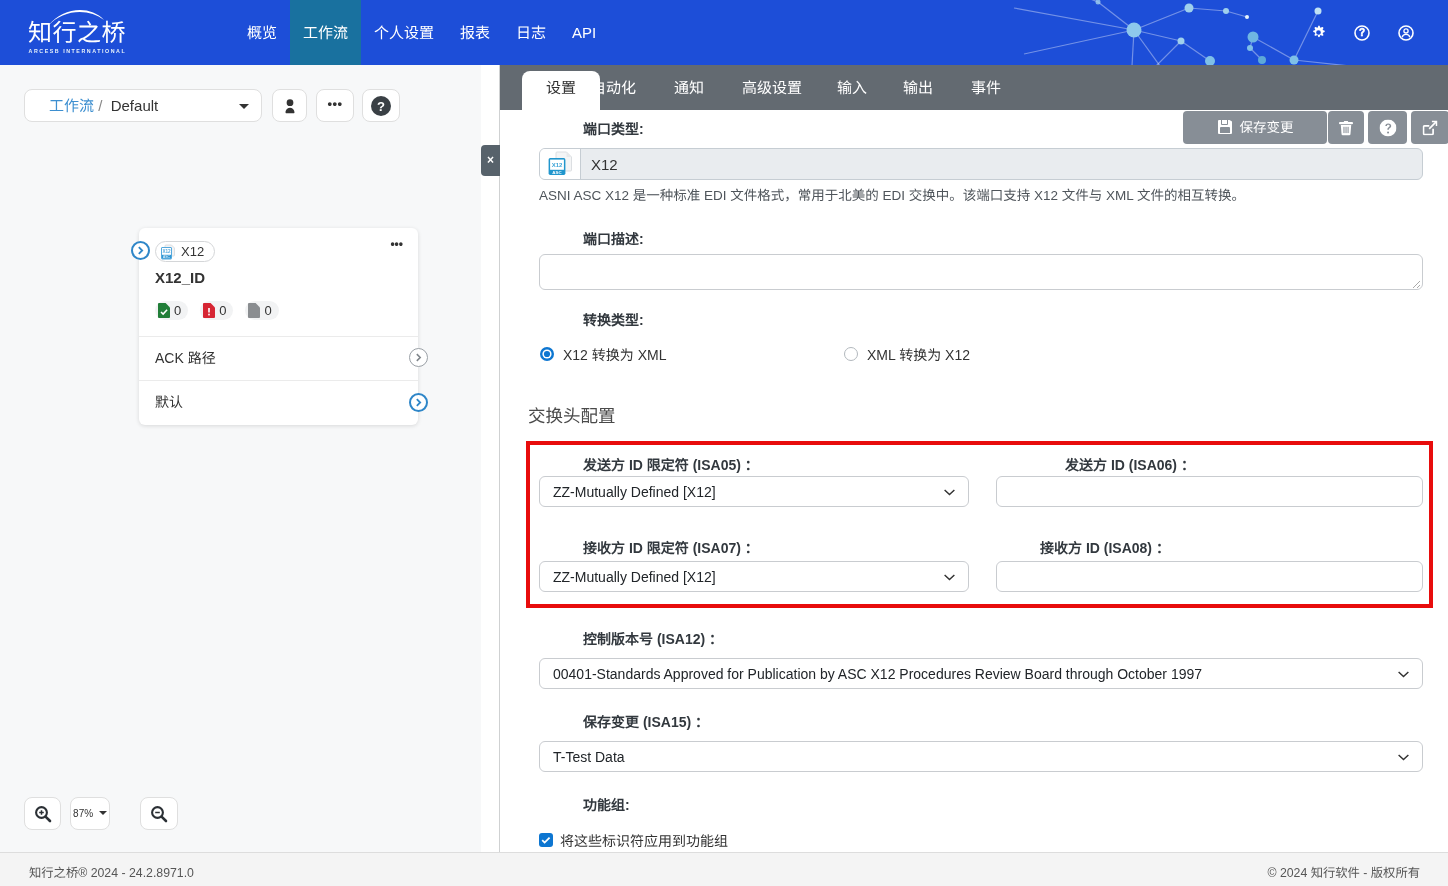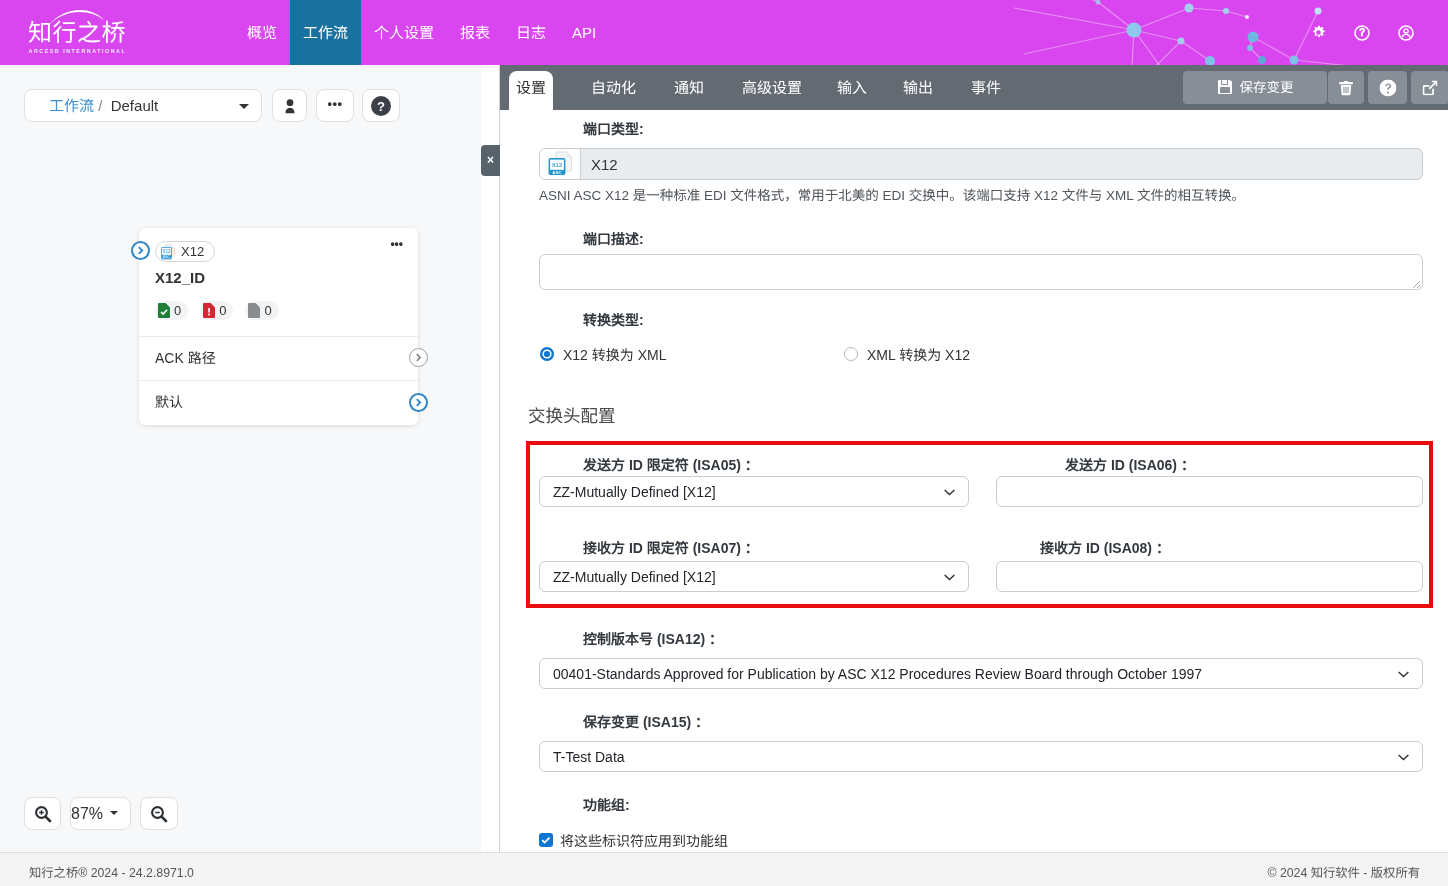--- a/index.html
+++ b/index.html
@@ -6,7 +6,7 @@
   html,body { width:1448px; height:886px; overflow:hidden; font-family:"Liberation Sans", sans-serif; background:#fff; }
 
   
-  #navbar { position:absolute; left:0; top:0; width:1448px; height:84px; background:#d946ef; overflow:hidden; }
+  #navbar { position:absolute; left:0; top:0; width:1448px; height:84px; background:#1d4ed8; overflow:hidden; }
   #navnet { position:absolute; right:0; top:0; }
   #logo { position:absolute; left:27px; top:6px; }
   .navitems { position:absolute; left:234px; top:0; height:65px; display:flex; }

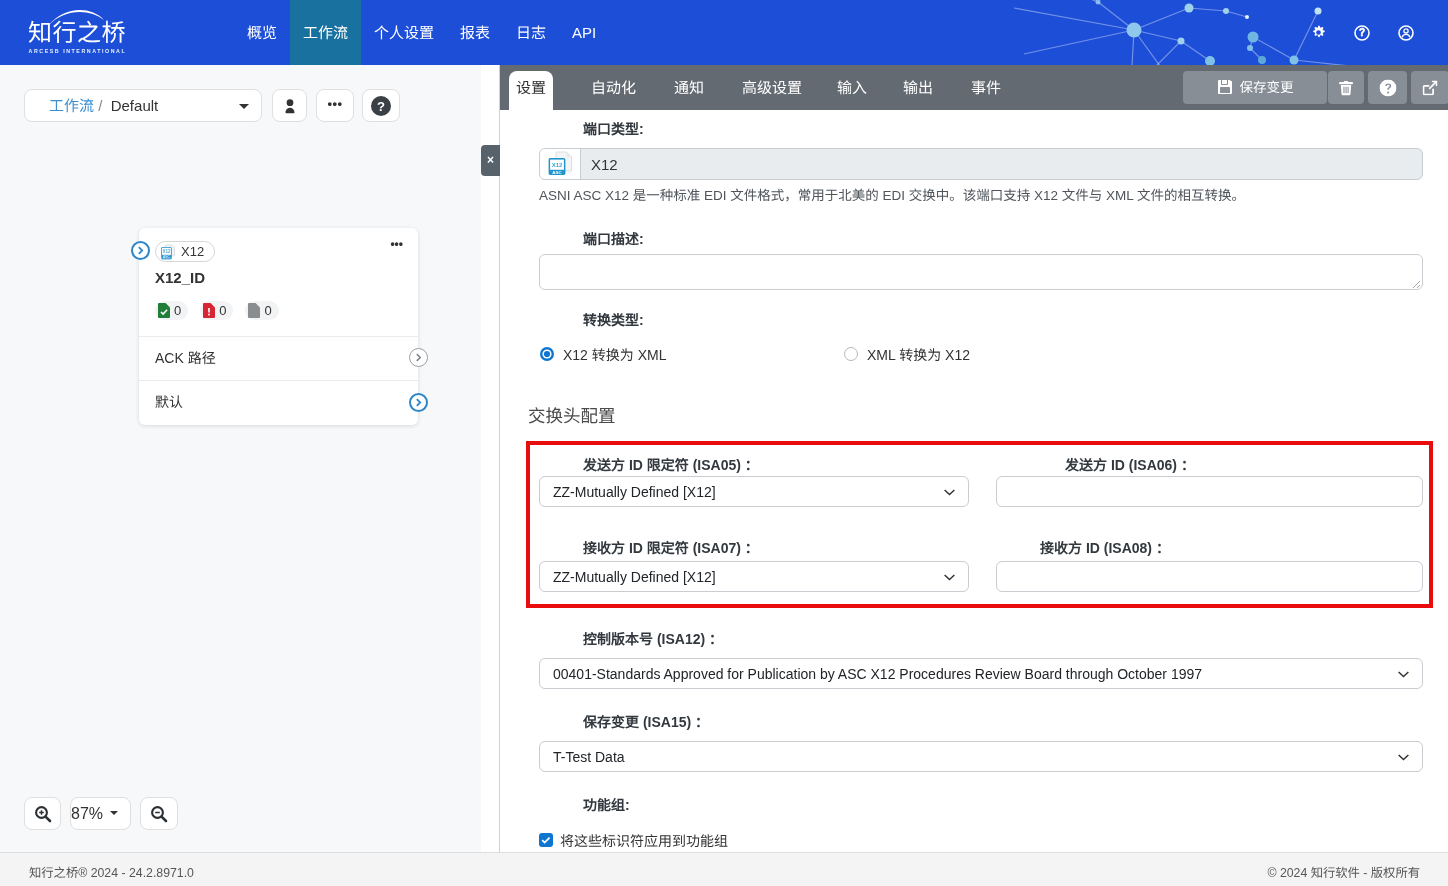--- a/index.html
+++ b/index.html
@@ -223,7 +223,7 @@
 
 <div id="right">
   <div id="tabbar">
-    <div class="tab active" style="left:9px; width:44px; text-align:center;">设置</div>
+    <div class="tab active" style="left:22px; width:78px; text-align:center;">设置</div>
     <div class="tab" style="left:91px;">自动化</div>
     <div class="tab" style="left:174px;">通知</div>
     <div class="tab" style="left:242px;">高级设置</div>

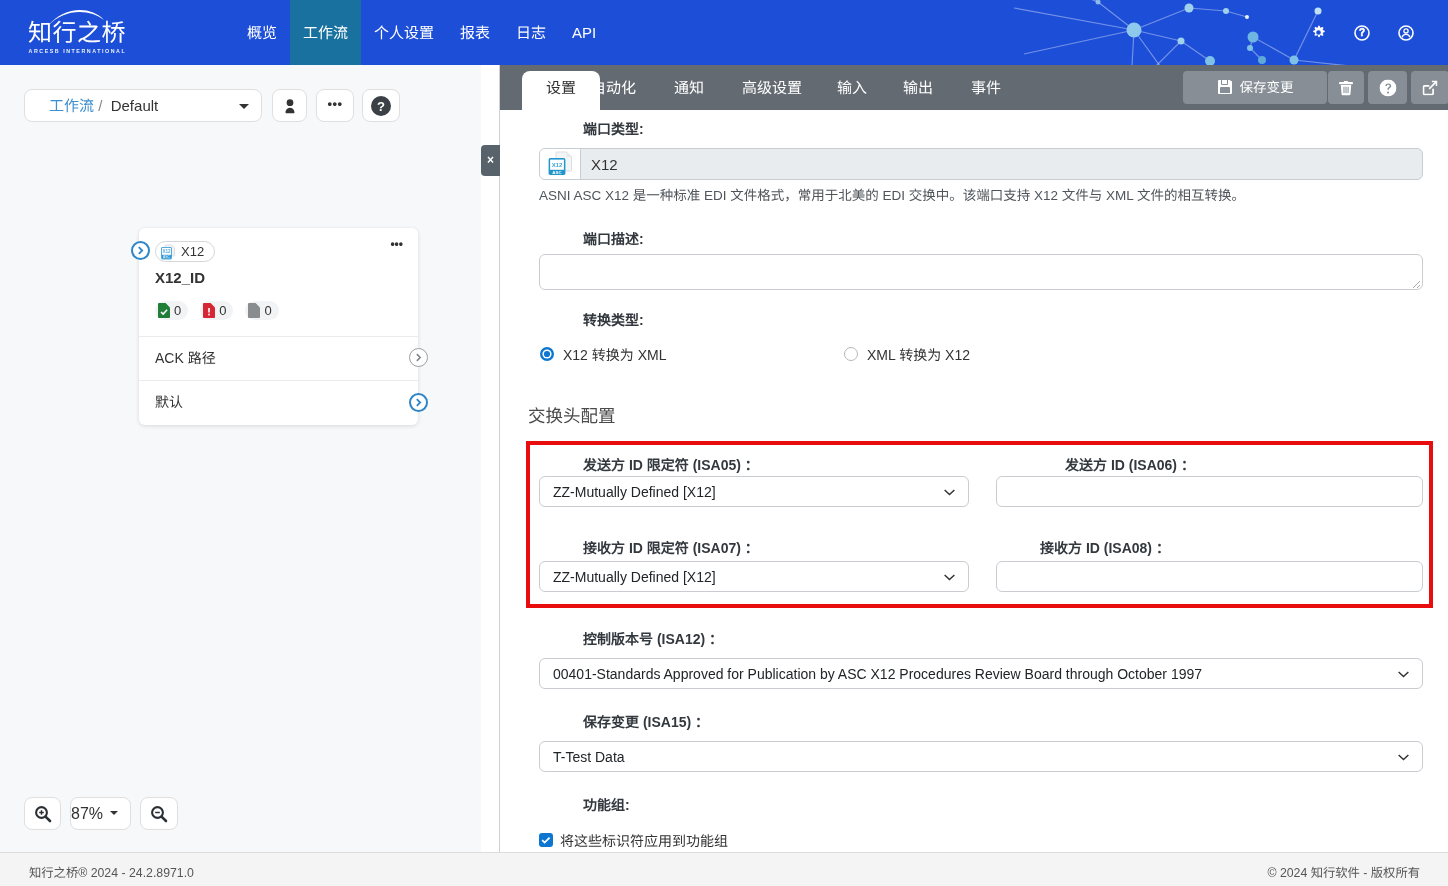--- a/index.html
+++ b/index.html
@@ -49,7 +49,7 @@
   #tabbar { position:absolute; left:0; top:0; width:948px; height:45px; background:#636a71; }
   .tab { position:absolute; top:0; height:45px; line-height:45px; color:#fff; font-size:15px; }
   .tab.active { top:6px; height:39px; background:#fff; border-radius:8px 8px 0 0; color:#333; line-height:33px; }
-  .gbtn { position:absolute; background:#878e96; border-radius:4px; color:#fff; }
+  .gbtn { position:absolute; background:#878e96; border-radius:4px; color:#fff;margin-top:40px; }
   #savebtn { left:683px; top:6px; width:144px; height:33px; font-size:13.5px; text-align:center; line-height:33px; }
   #trashbtn { left:828px; top:6px; width:36px; height:33px; }
   #qbtn { left:868px; top:6px; width:39px; height:33px; }

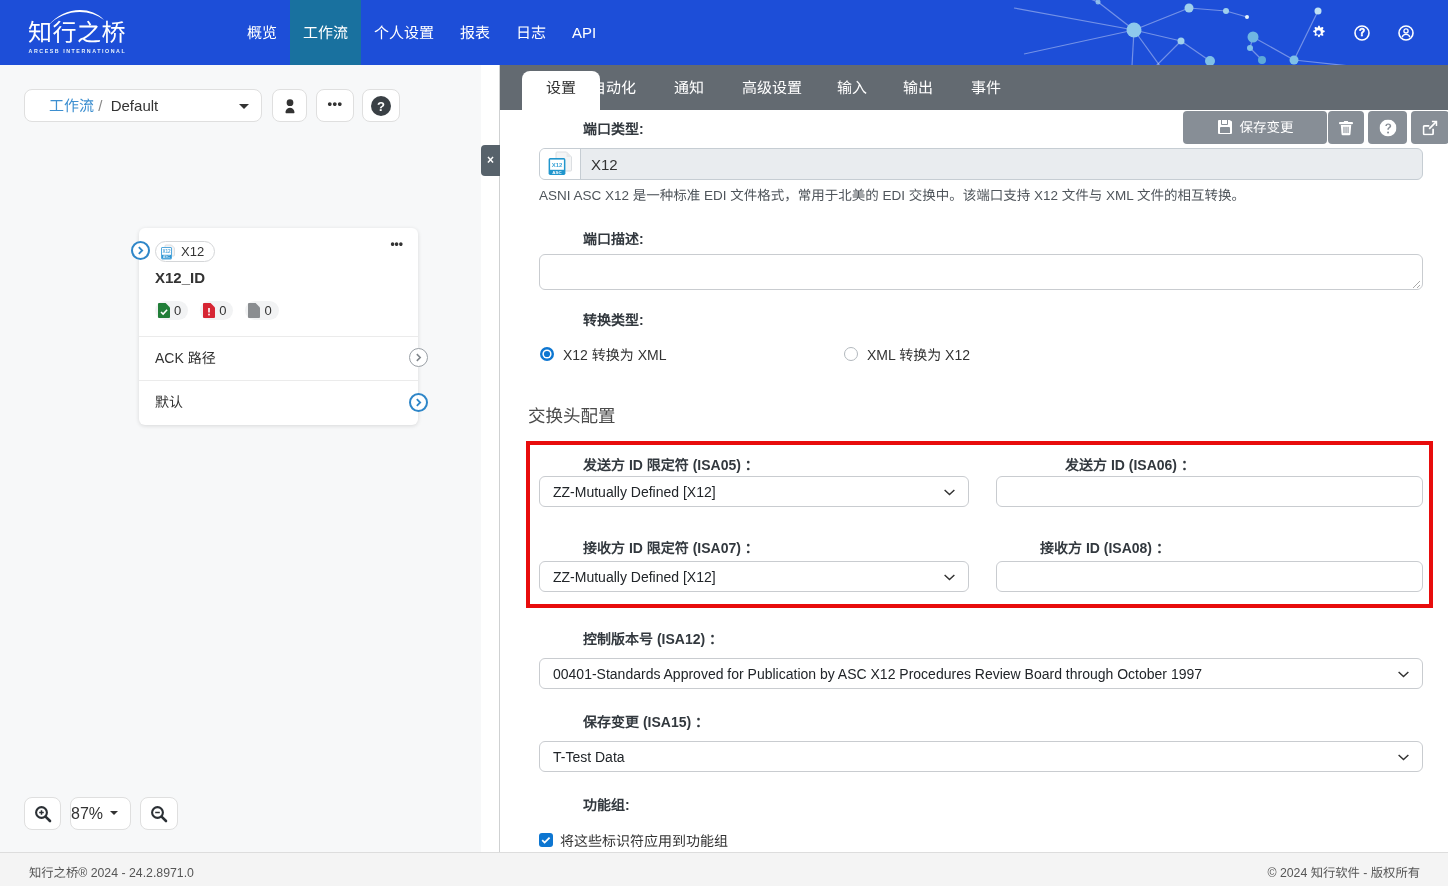--- a/index.html
+++ b/index.html
@@ -40,7 +40,7 @@
 
   
   #zoom1 { left:24px; top:732px; width:37px; height:33px; }
-  #zoom2 { left:70px; top:732px; width:61px; height:33px; font-size:16px; color:#333; text-align:left; line-height:31px; }
+  #zoom2 { left:70px; top:732px; width:40px; height:33px; font-size:10px; color:#333; text-align:center; line-height:31px; }
   #zoom3 { left:140px; top:732px; width:38px; height:33px; }
   .mag { position:absolute; left:50%; top:50%; transform:translate(-50%,-50%); }
 

